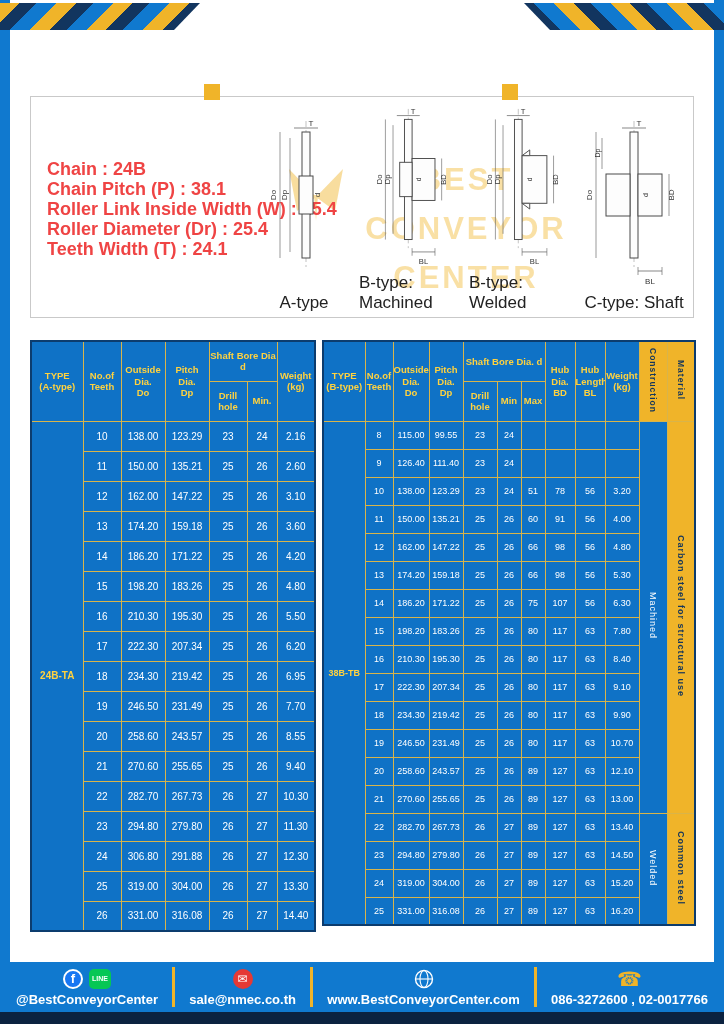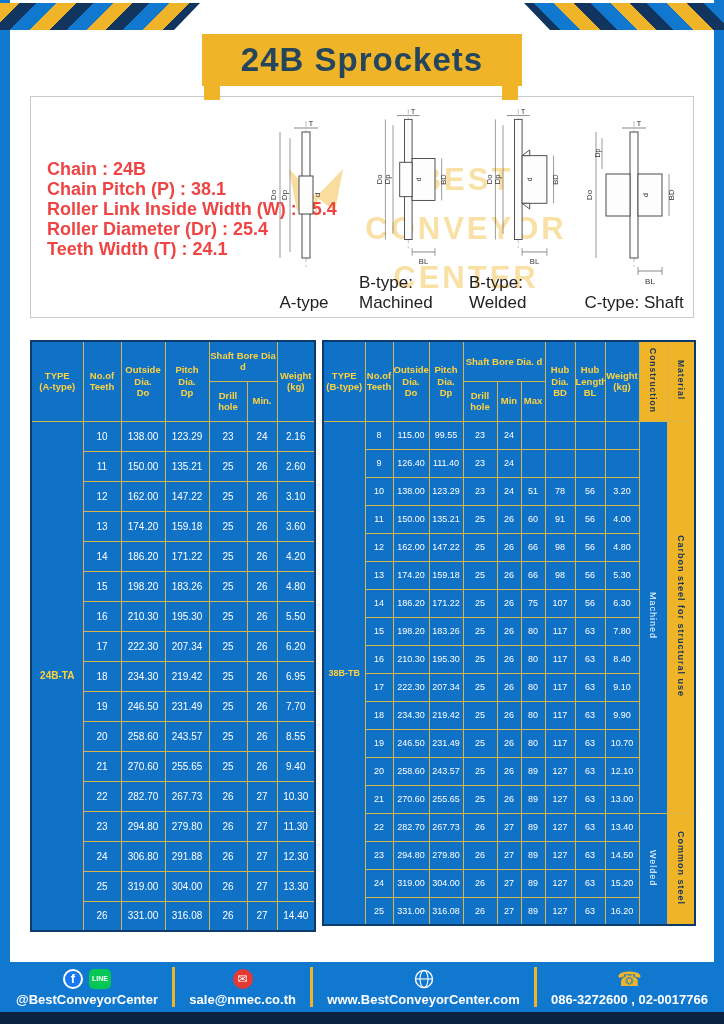--- a/index.html
+++ b/index.html
@@ -87,9 +87,6 @@
   <div class="corner corner-left"></div>
   <div class="corner corner-right"></div>
 
-  <div class="title-banner">
-    <h1>24B Sprockets</h1>
-  </div>
   <div class="banner-tab tab-l"></div>
   <div class="banner-tab tab-r"></div>
 

